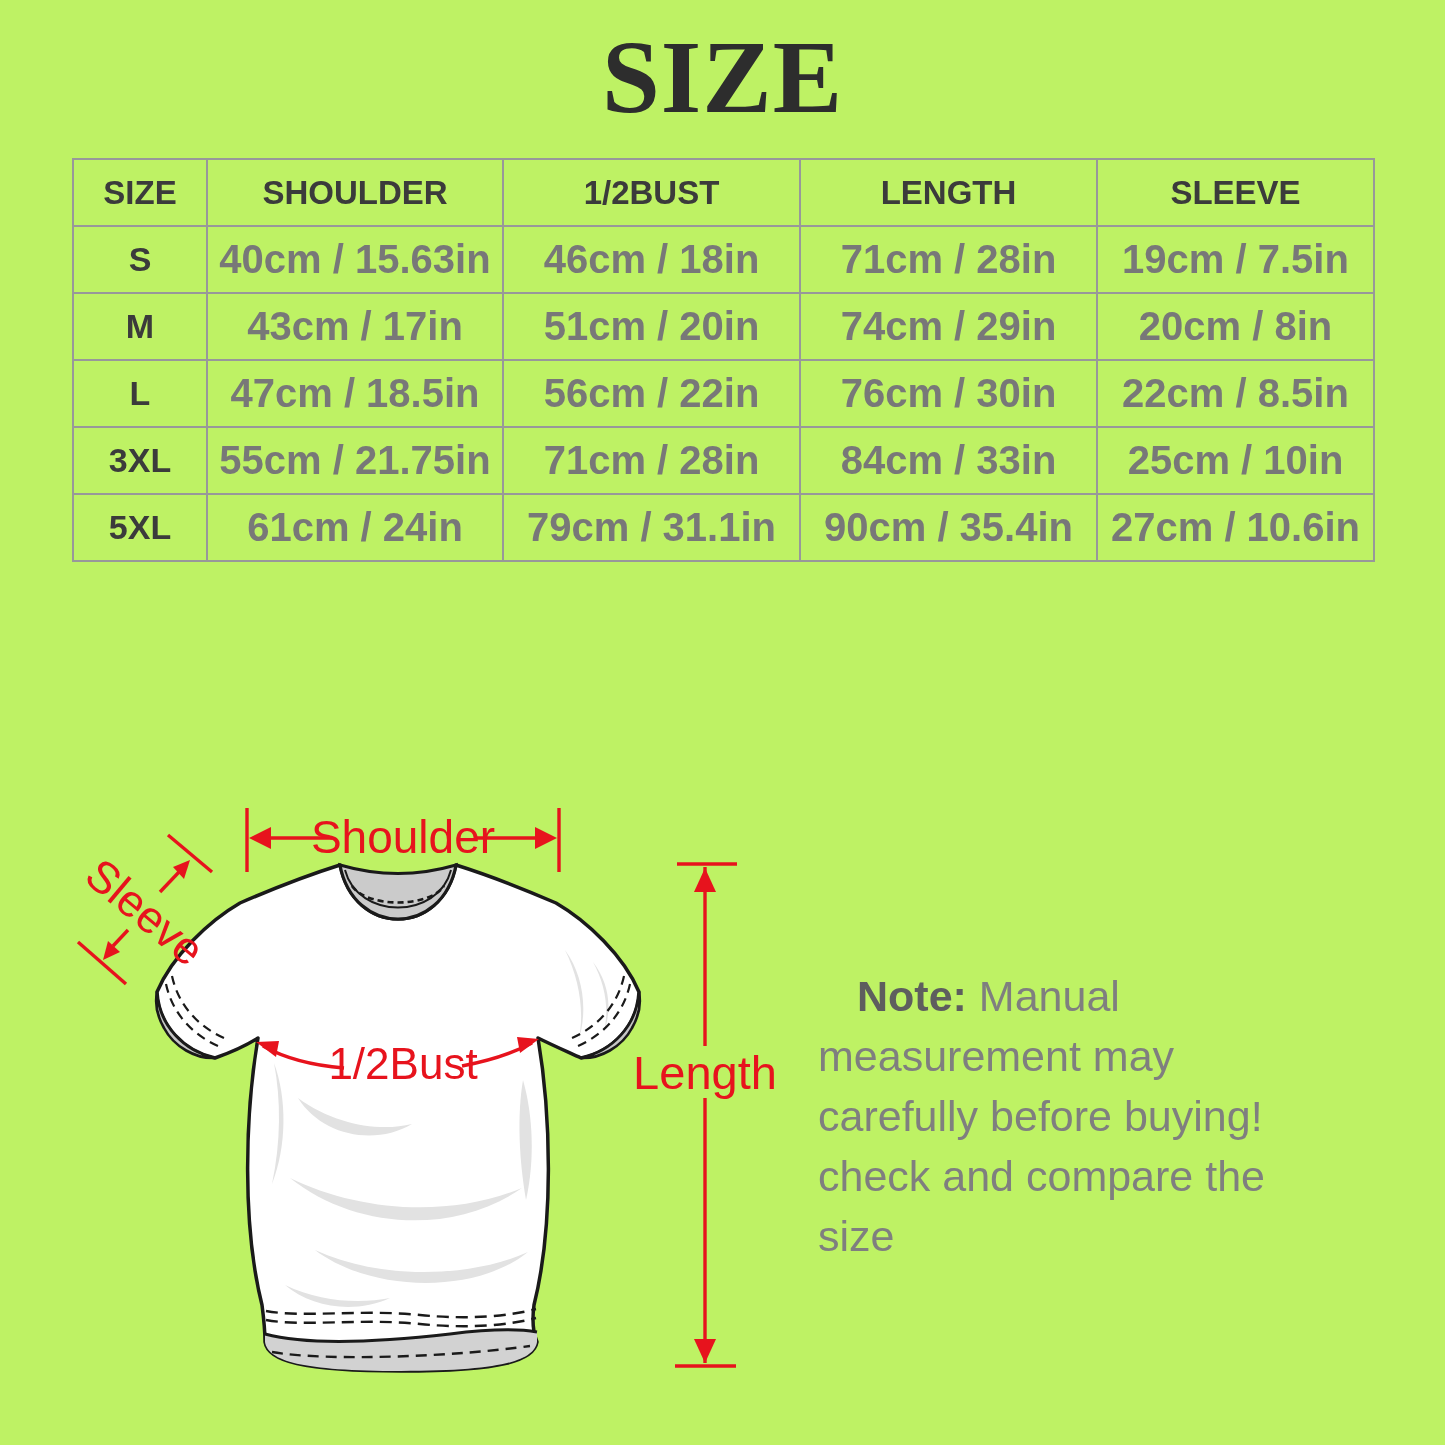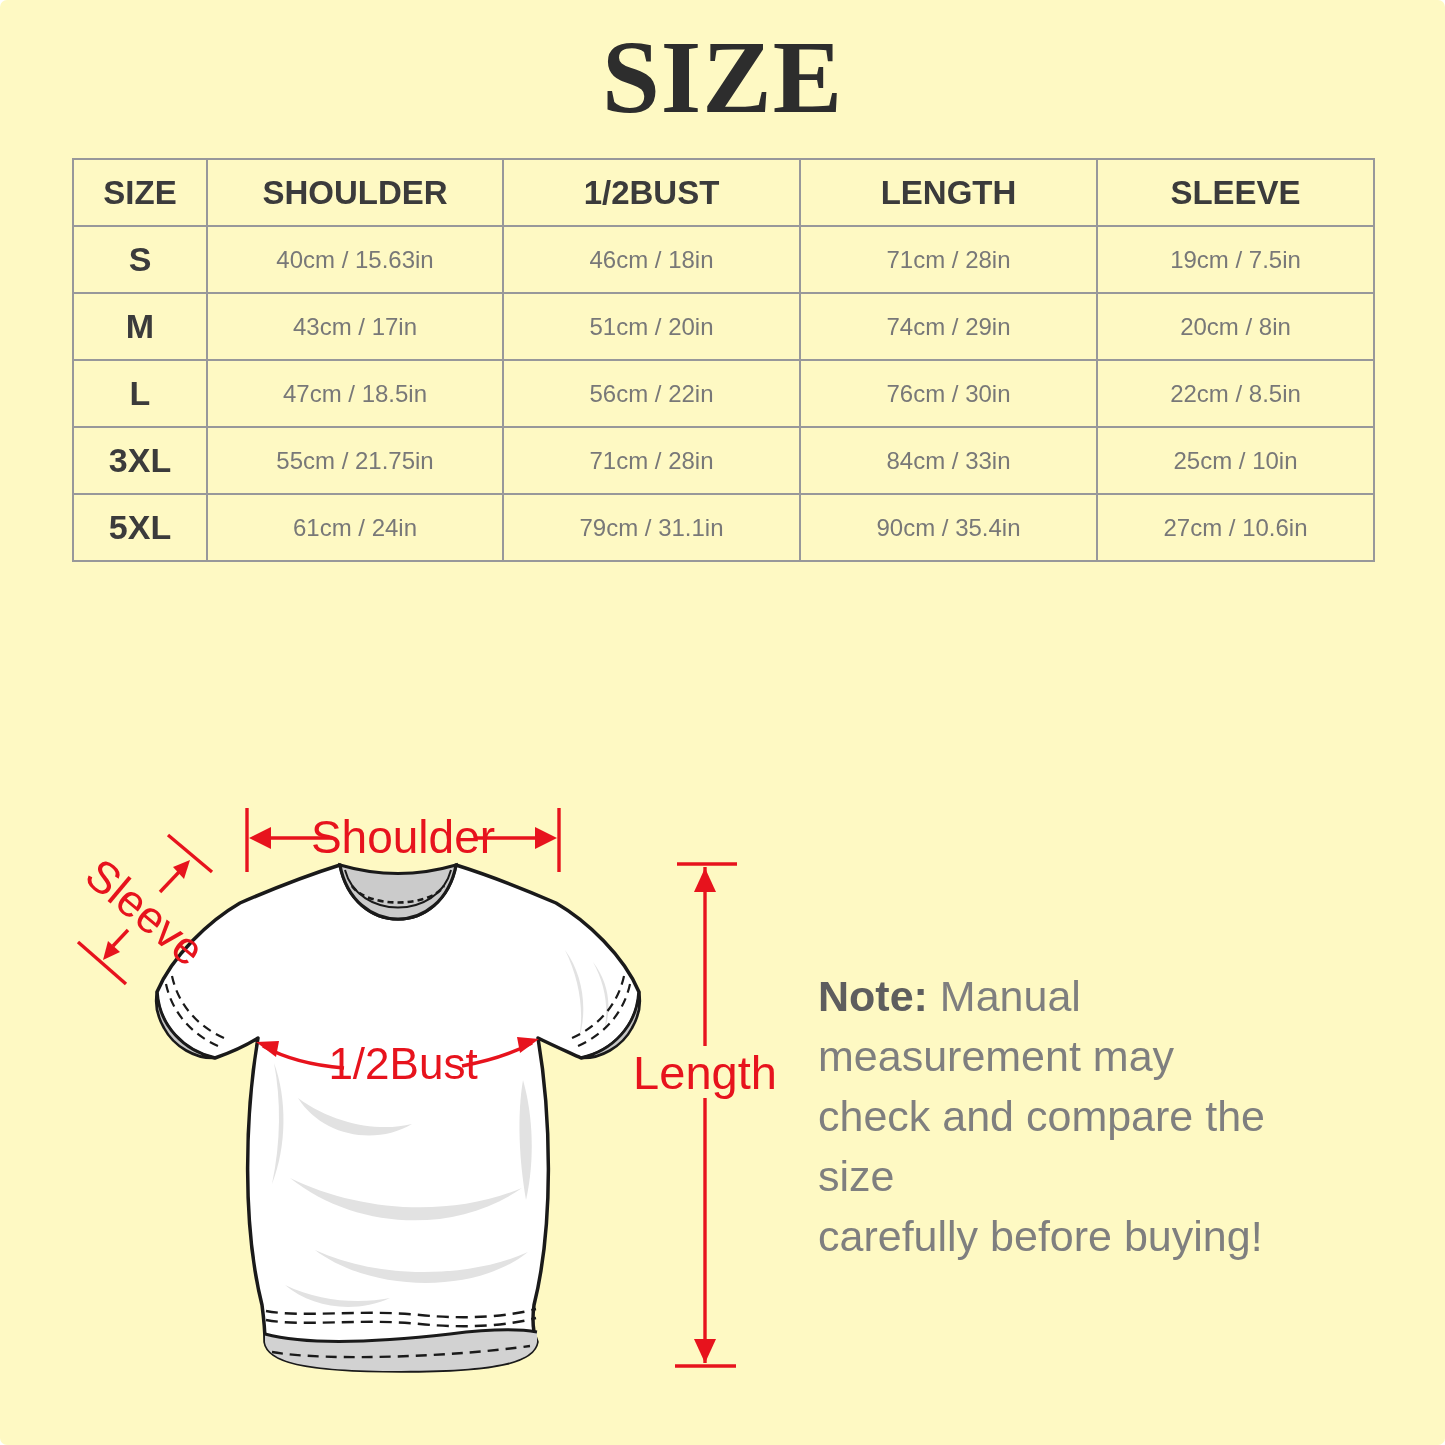--- a/index.html
+++ b/index.html
@@ -4,9 +4,8 @@
 <style>
   html,body{margin:0;padding:0;background:#fff;}
   #page{
-    position:relative;width:1445px;height:1445px;background:#fef9c3;overflow:hidden;
+    position:relative;width:1445px;height:1445px;background:#bef264;overflow:hidden;
     font-family:"Liberation Sans",sans-serif;
-    border-radius:7px;
   }
   
   #title{

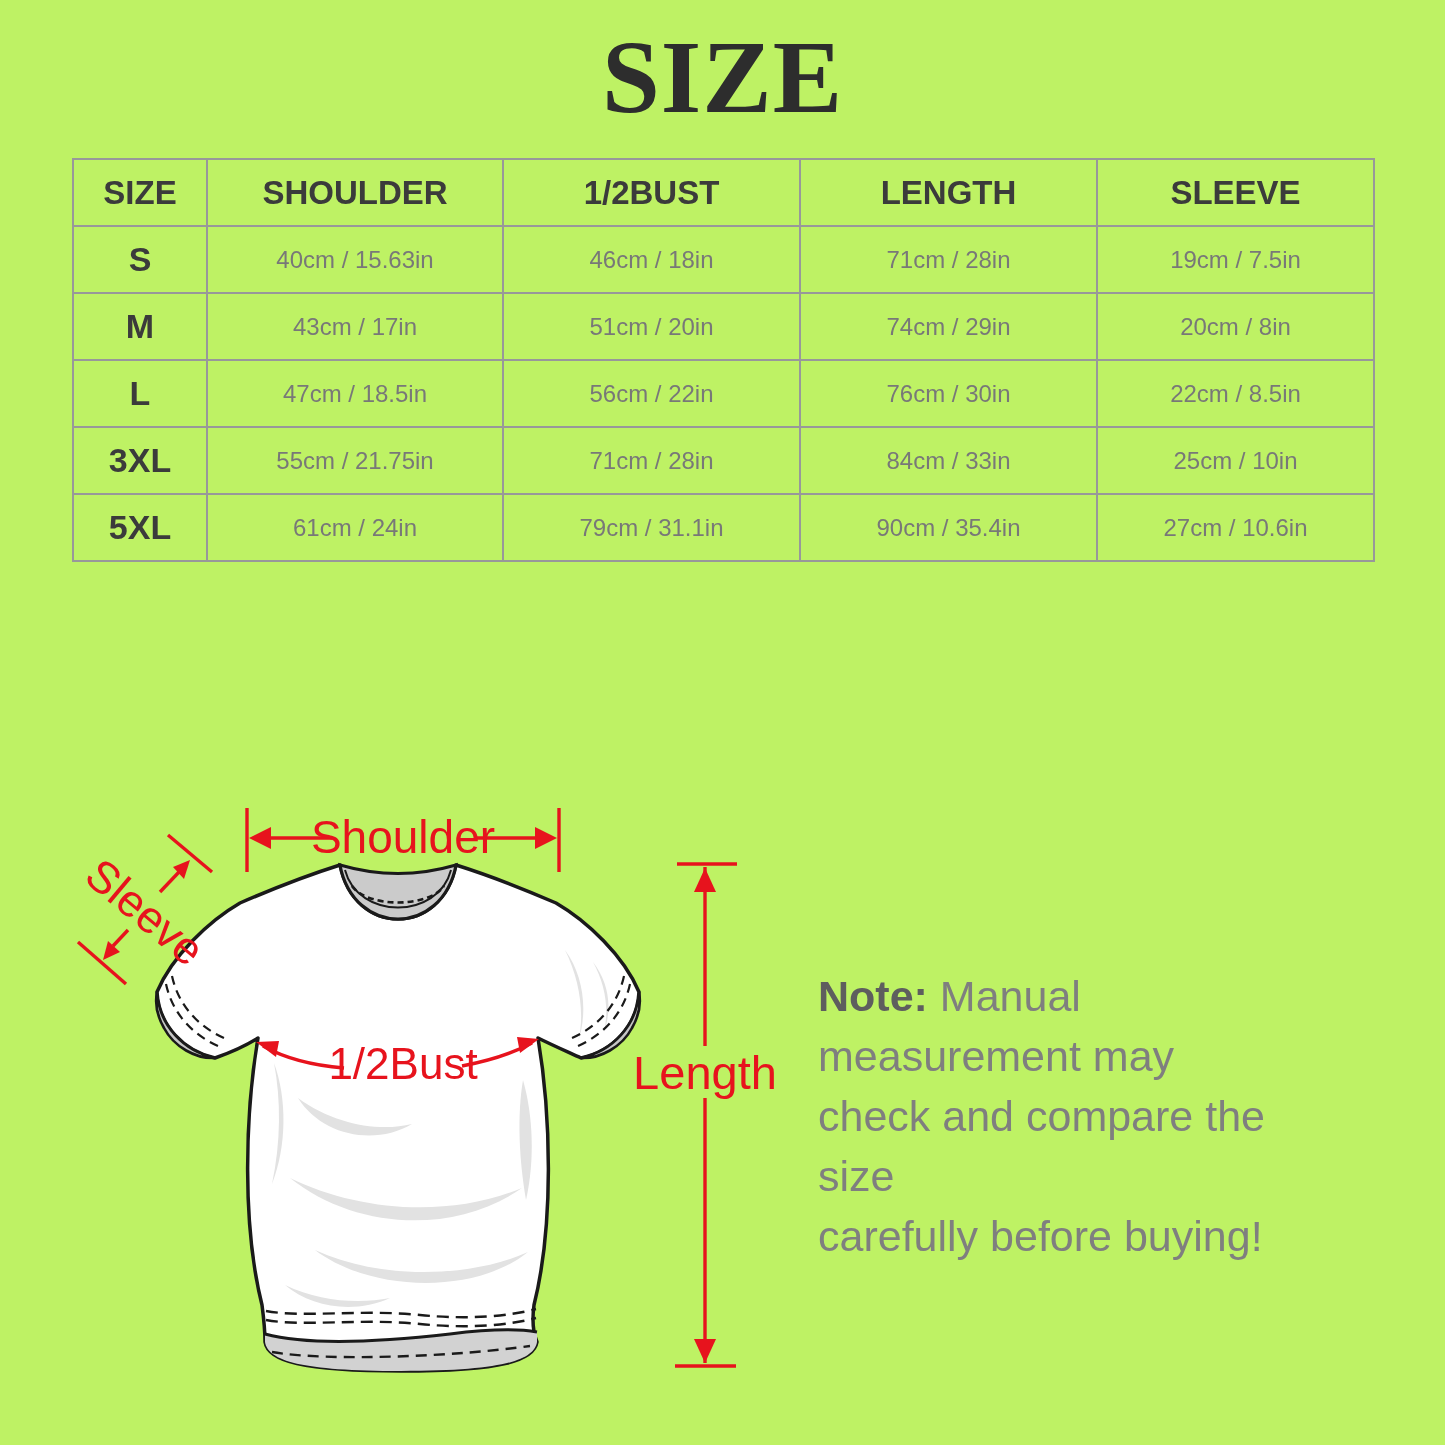--- a/index.html
+++ b/index.html
@@ -24,7 +24,7 @@
   }
   #size-table td.hdr{font-weight:bold;color:#3b3b3b;font-size:33px;}
   #size-table td.szc{font-weight:bold;color:#3b3b3b;font-size:34px;}
-  #size-table td.val{color:#787878;font-size:24px;font-weight:normal;}
+  #size-table td.val{color:#787878;font-size:40px;font-weight:bold;}
   
   #note{
     position:absolute;left:818px;top:966px;width:520px;

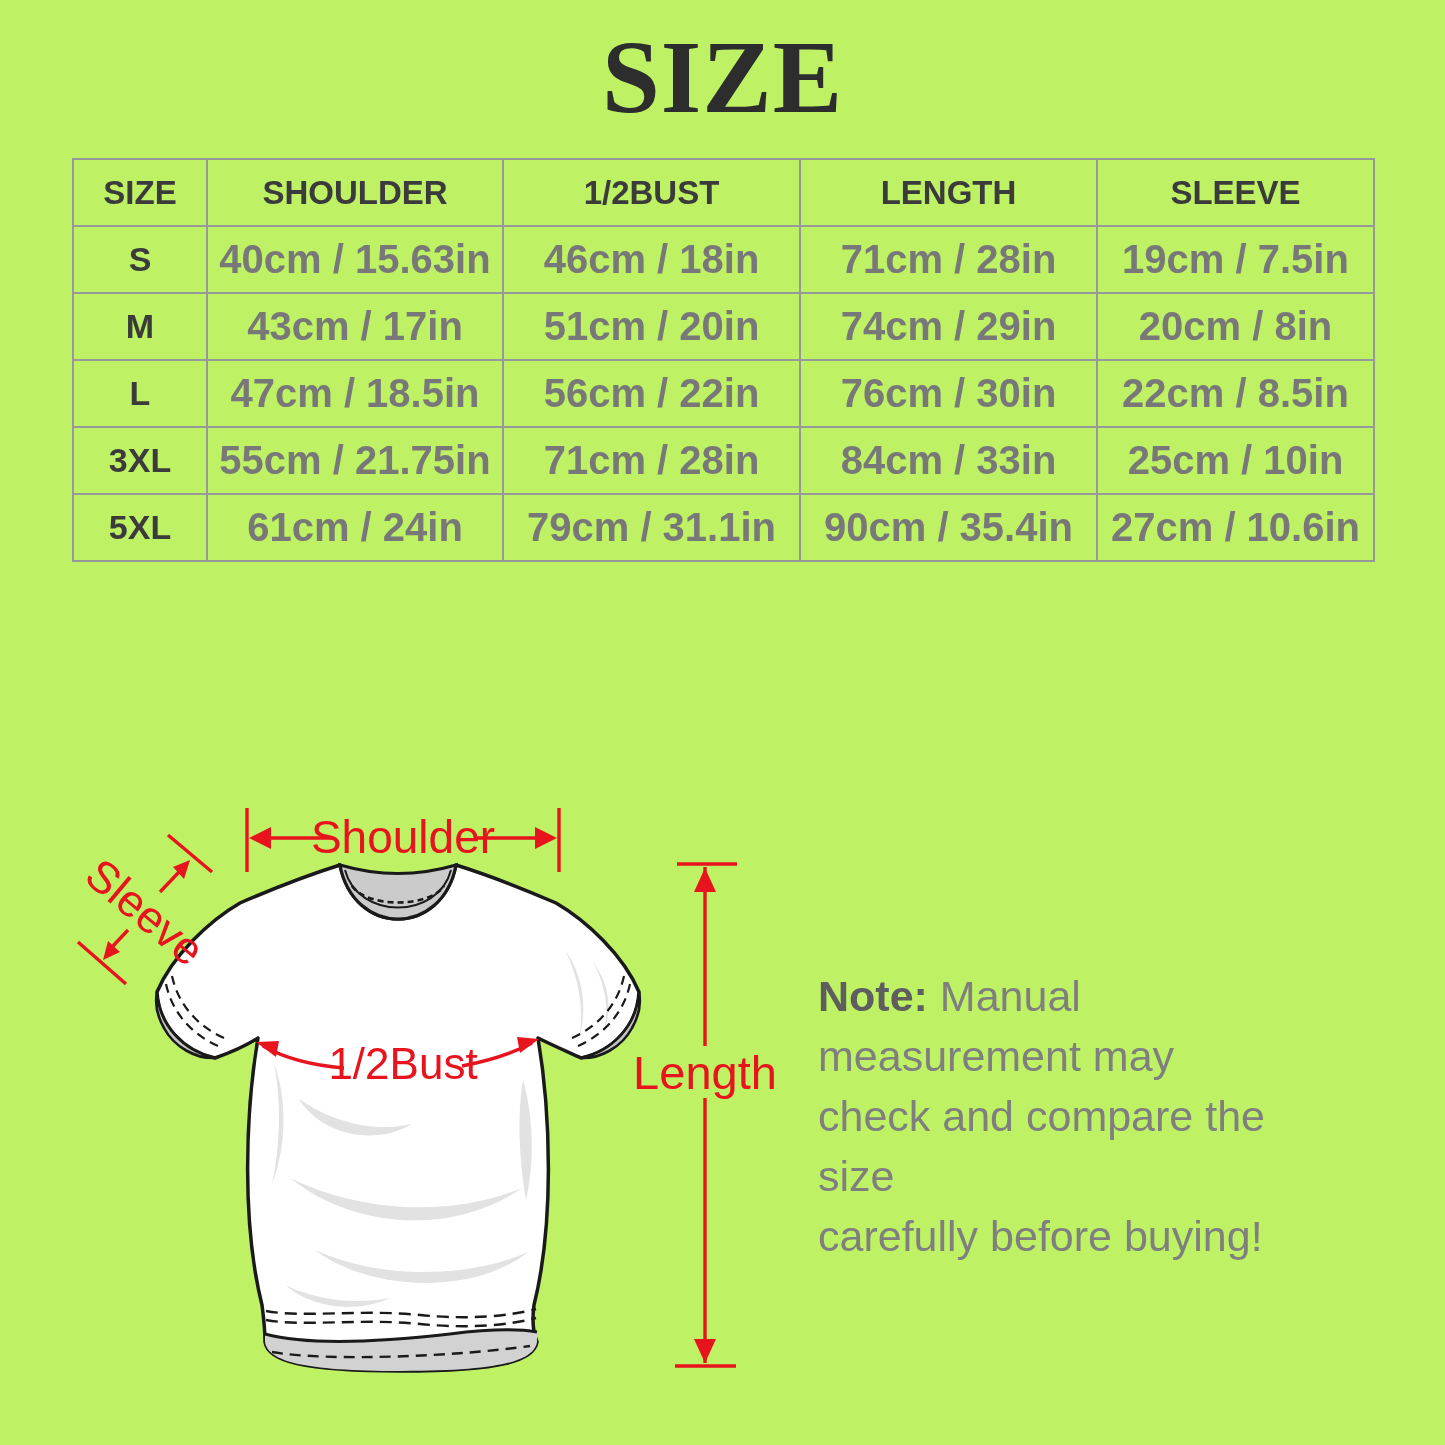--- a/index.html
+++ b/index.html
@@ -30,7 +30,7 @@
     position:absolute;left:818px;top:966px;width:520px;
     font-size:43px;line-height:60px;color:#7f7f7f;
   }
-  #note .bold{font-weight:bold;color:#5e5e5e;}
+  #note .bold{font-weight:bold;color:#5e5e5e;margin-left:39px;}
   
   #tshirt-wrap{position:absolute;left:60px;top:780px;width:730px;height:660px;}
   .redtxt{font-family:"Liberation Sans",sans-serif;fill:#e7131d;}

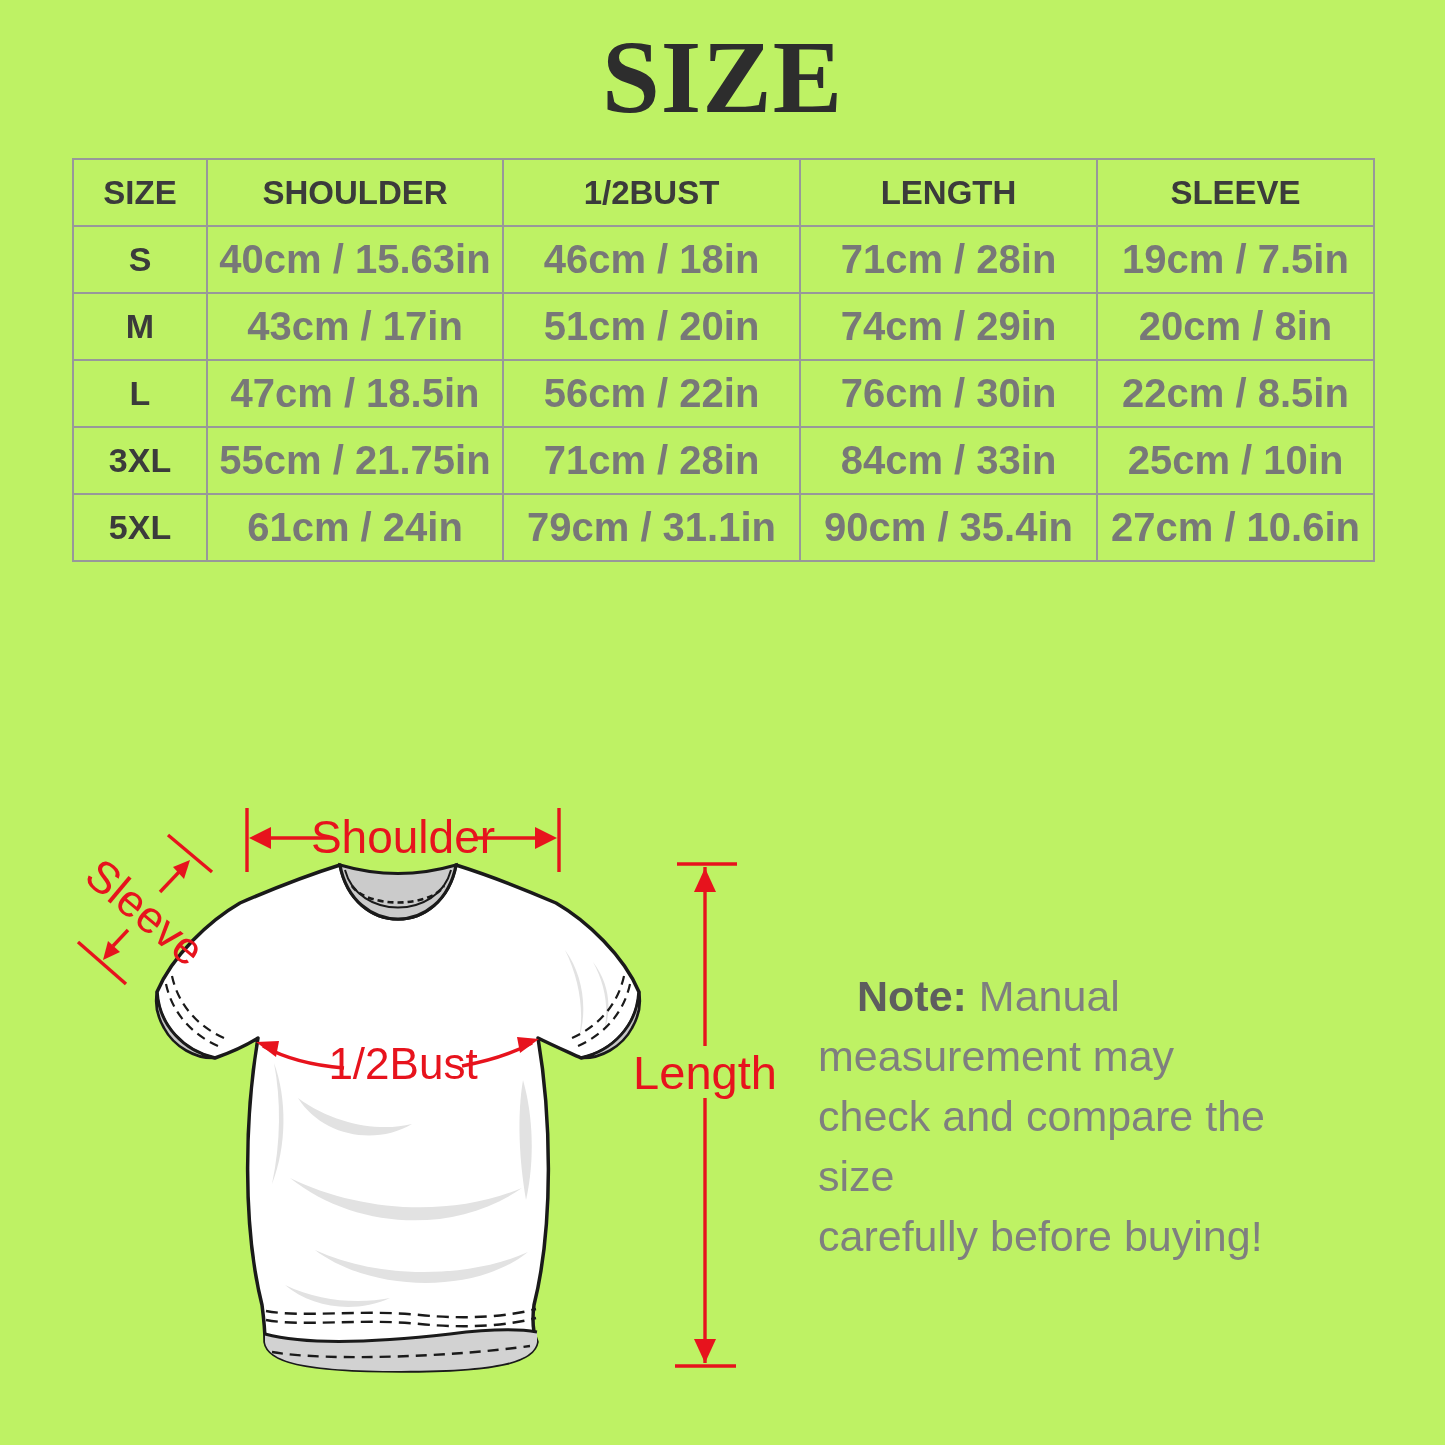--- a/index.html
+++ b/index.html
@@ -180,8 +180,8 @@
 
   <div id="note">
     <div><span class="bold">Note:</span><span> Manual measurement may</span></div>
+    <div>carefully before buying!</div>
     <div>check and compare the size</div>
-    <div>carefully before buying!</div>
   </div>
 
 </div>

